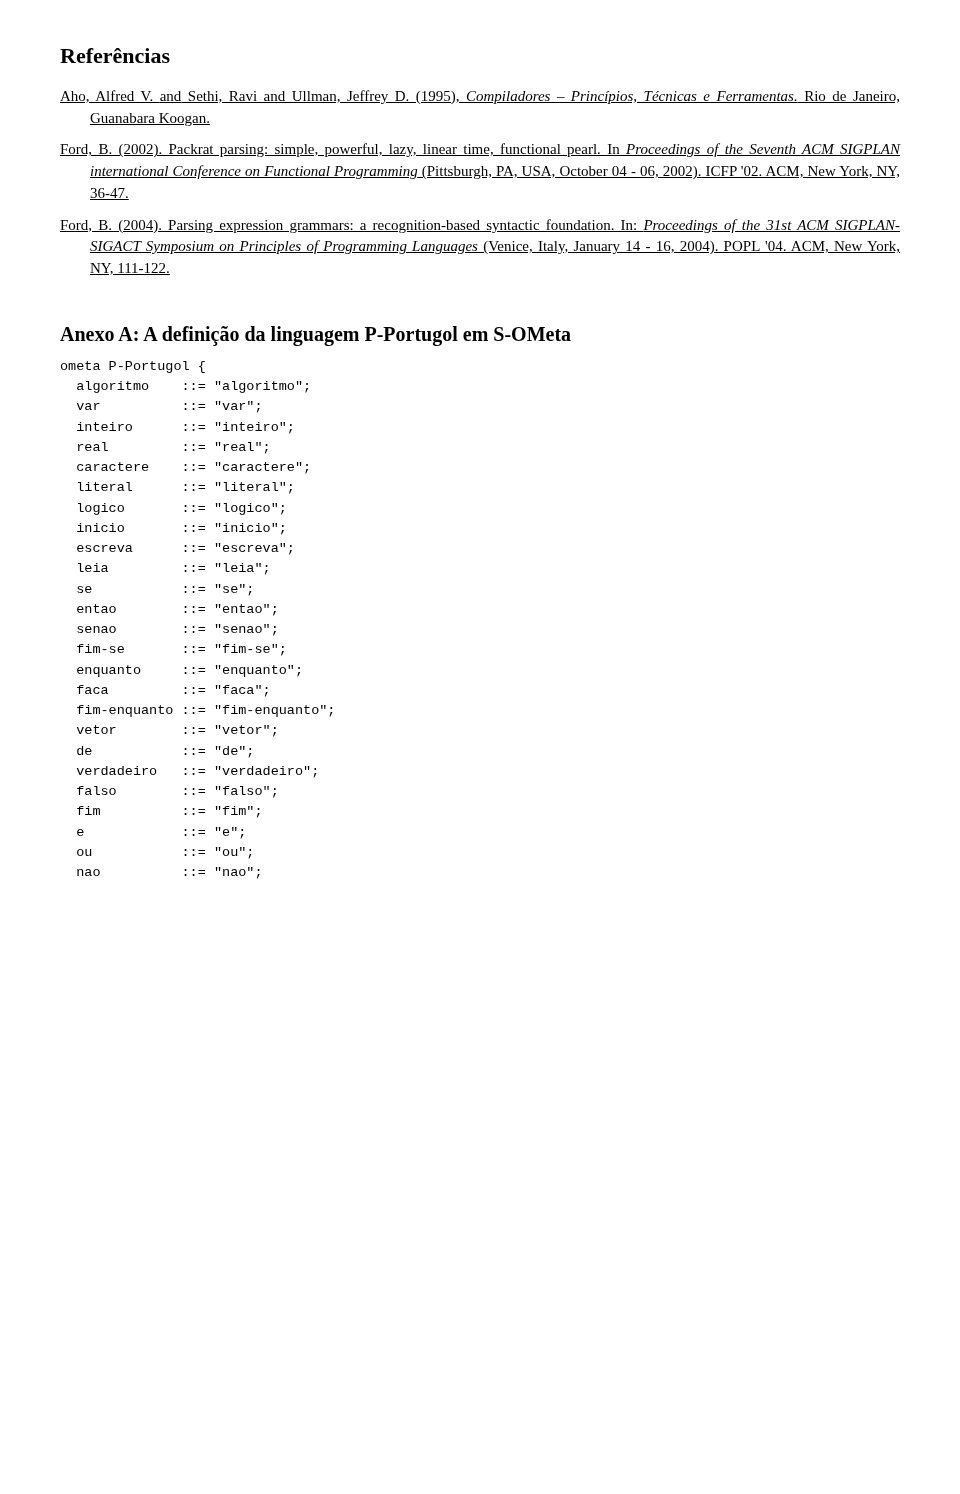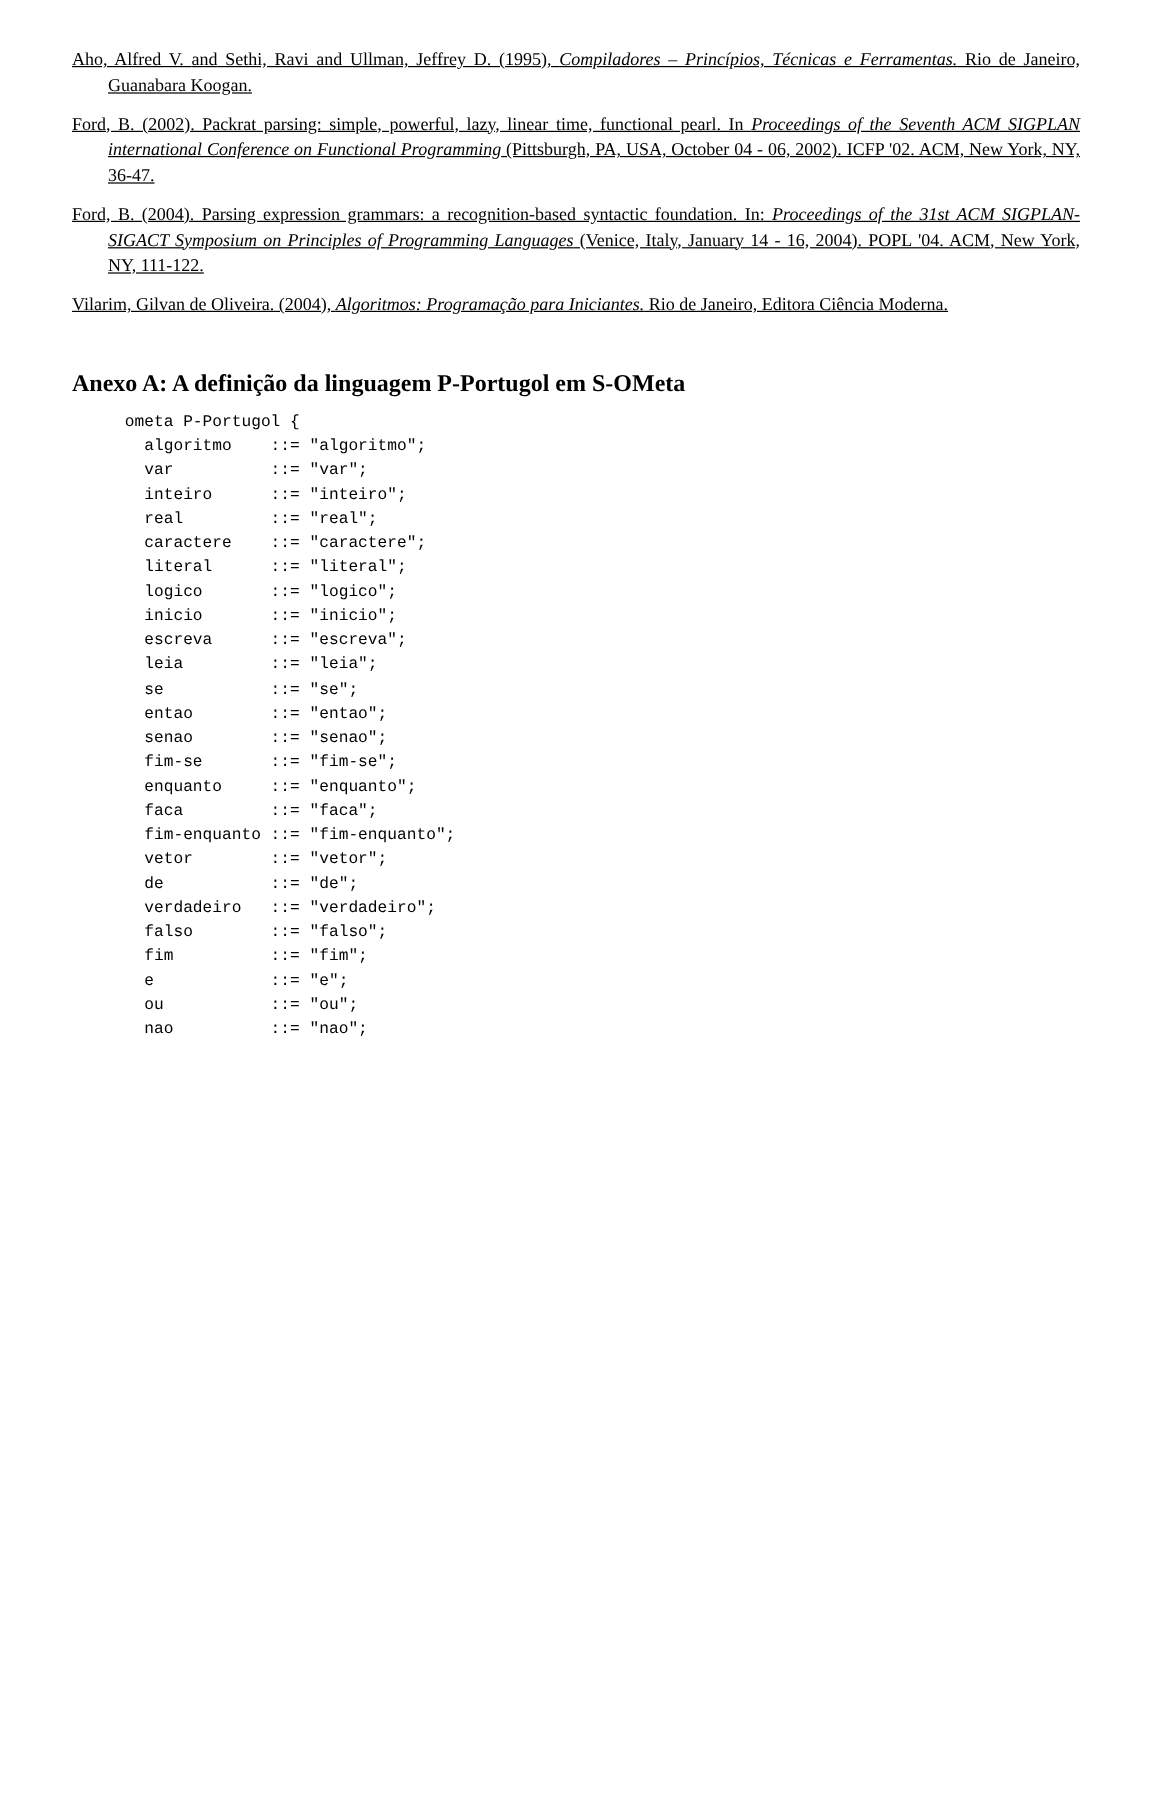--- a/index.html
+++ b/index.html
@@ -51,6 +51,7 @@
 <body>
 
 <div>
+  <h1 class="references-title">Referências</h1>
 
   <p class="reference-block">
     Aho, Alfred V. <span>and</span> Sethi, Ravi and Ullman, Jeffrey D. (1995), <em>Compiladores – Princípios, Técnicas e Ferramentas.</em> Rio de Janeiro, Guanabara Koogan.

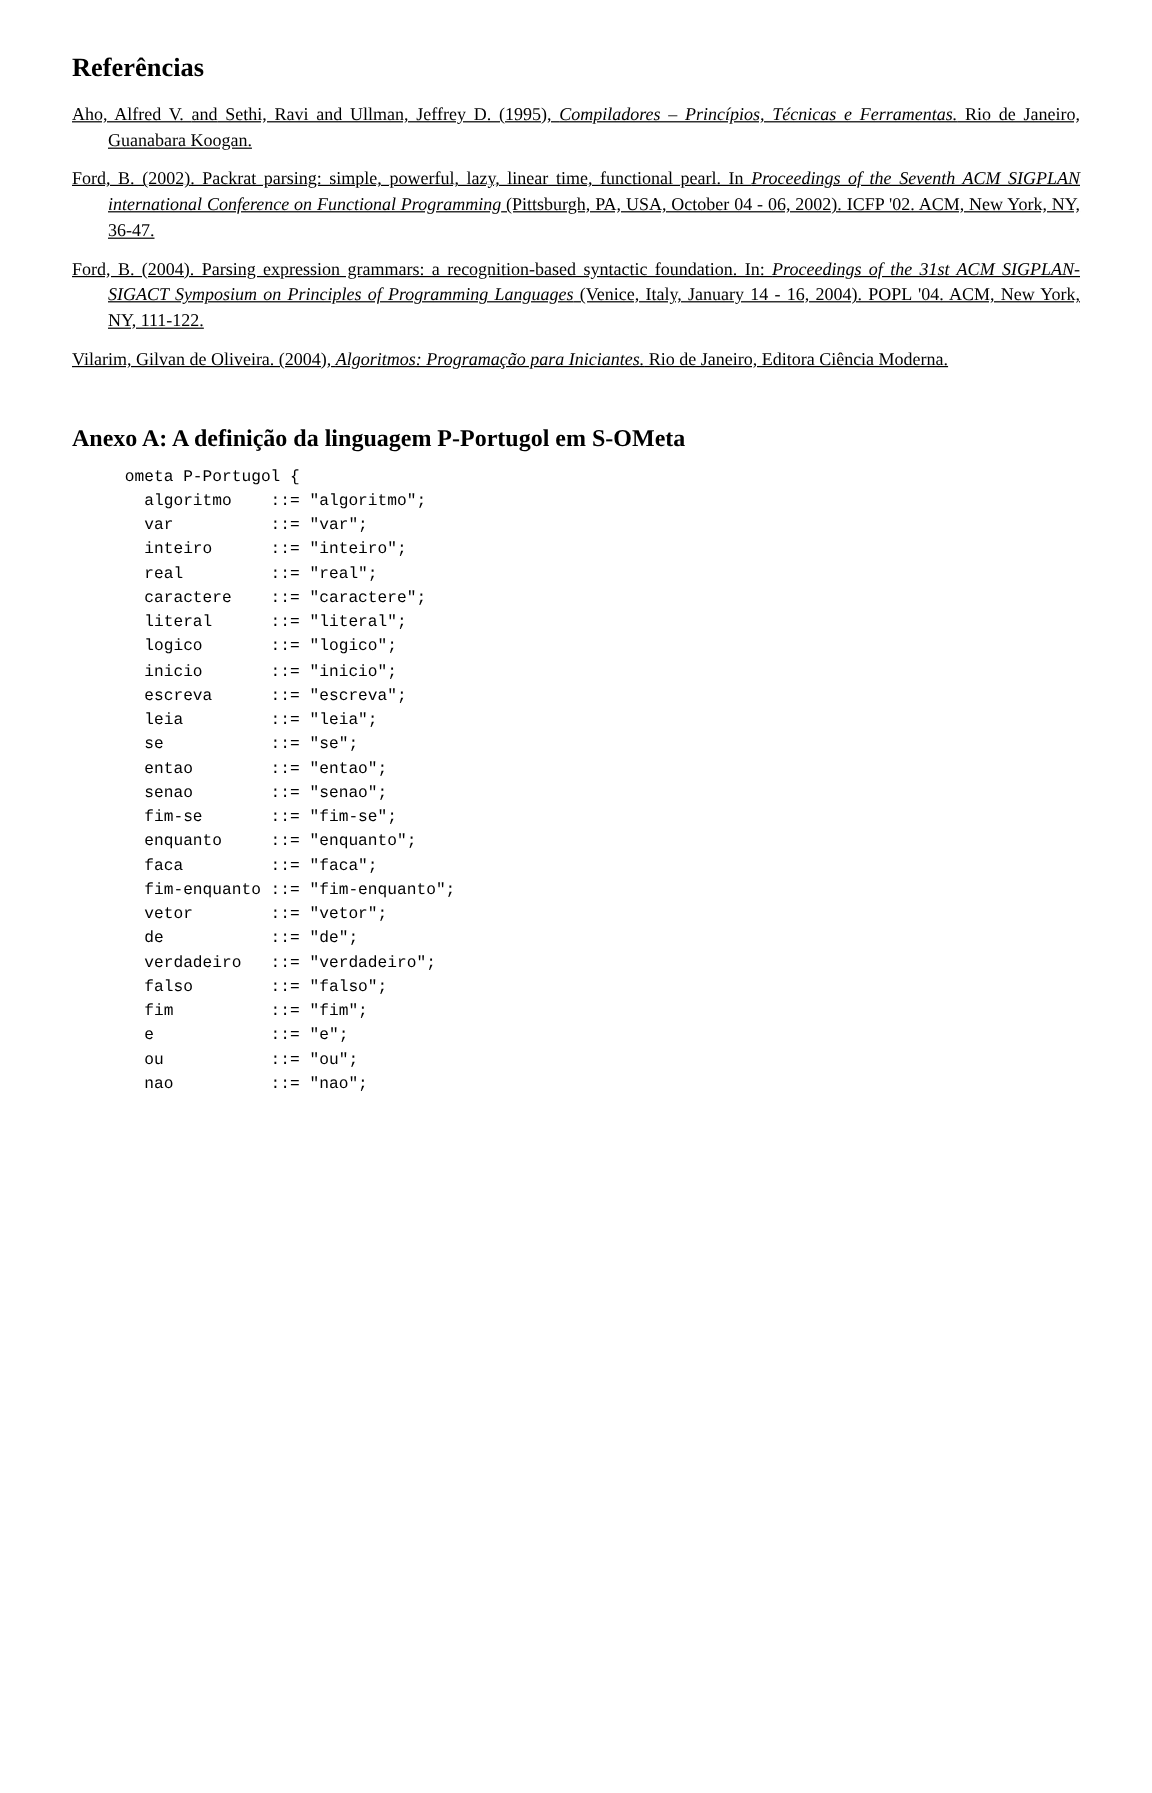--- a/index.html
+++ b/index.html
@@ -67,9 +67,6 @@
 
 
 
-  <p class="reference-block">
-    Vilarim, Gilvan de Oliveira. (2004), <em>Algoritmos: Programação para Iniciantes.</em> Rio de Janeiro, Editora Ciência Moderna.
-  </p>
 
 </div>
 

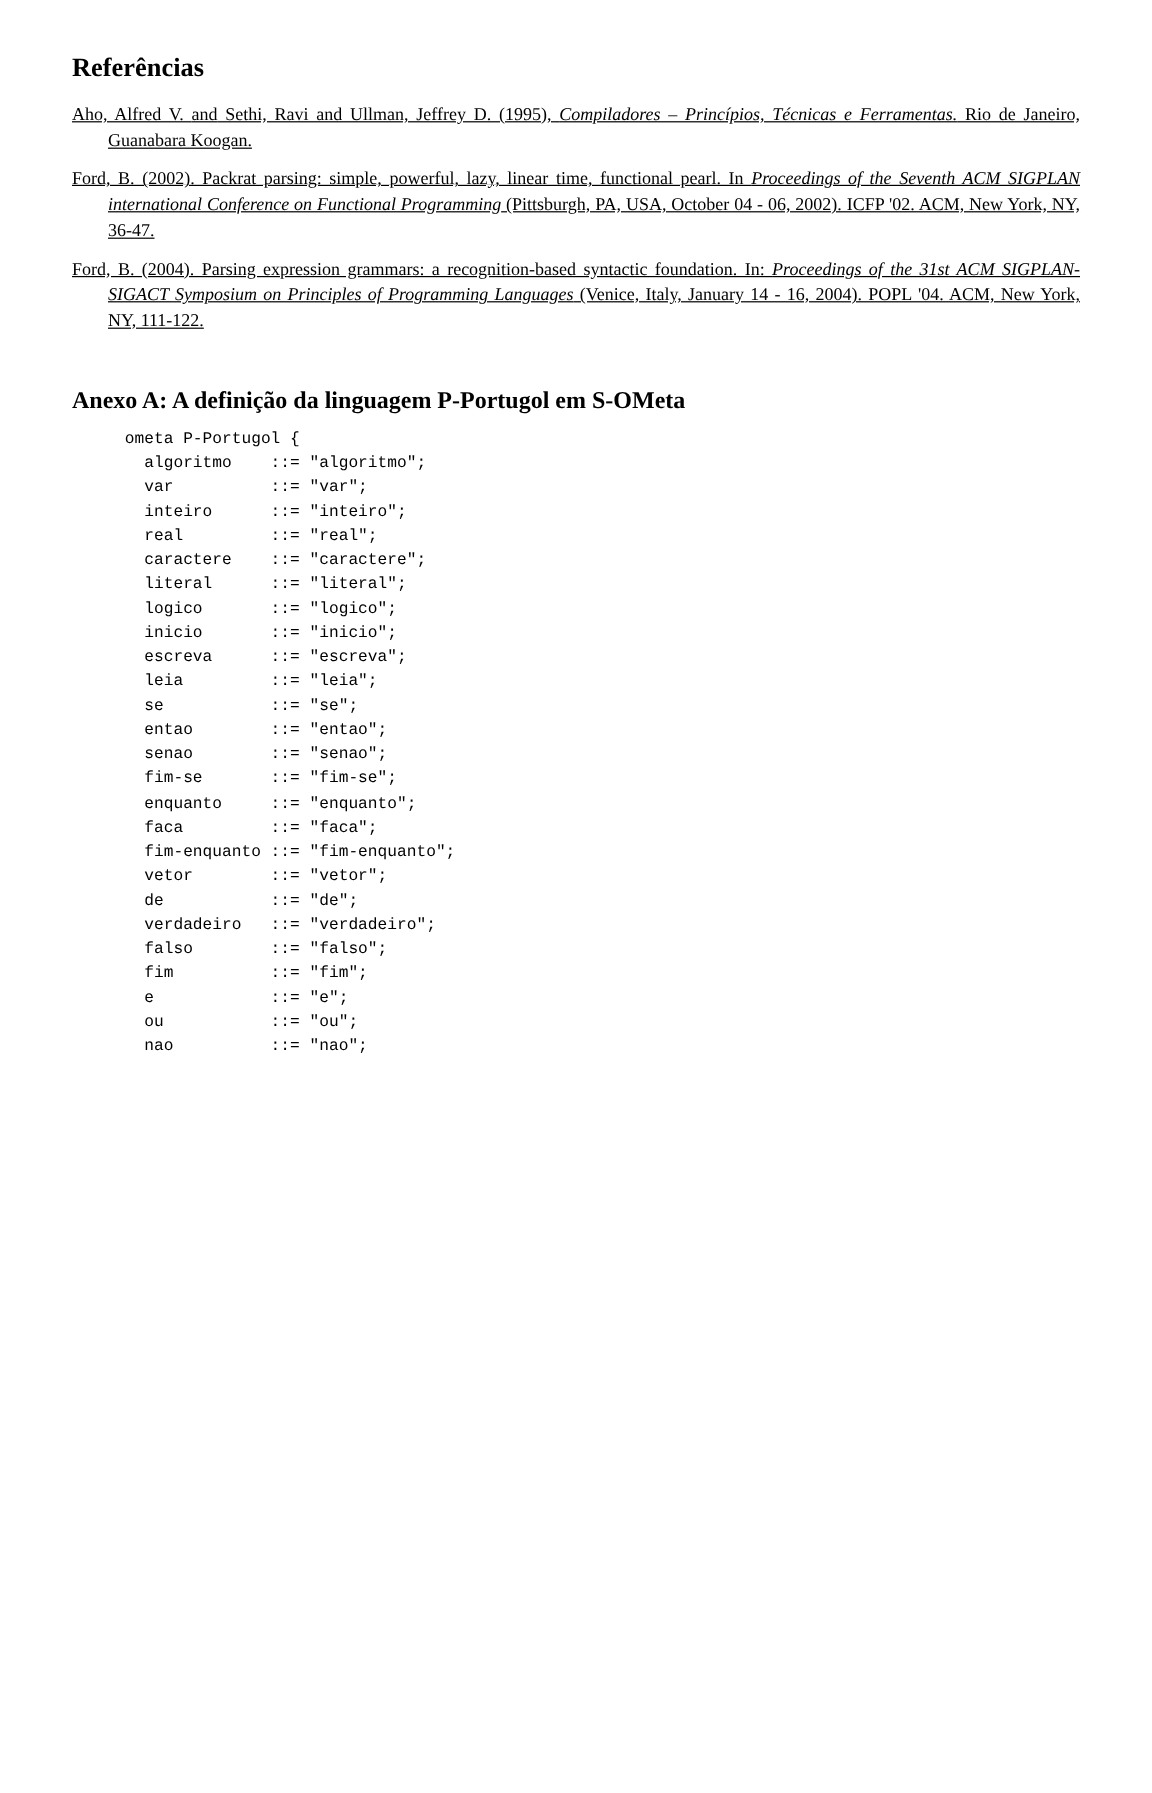--- a/index.html
+++ b/index.html
@@ -44,7 +44,6 @@
       line-height: 1.5;
       margin-top: 8px;
       color: #000;
-      margin-left: 44px;
     }
   </style>
 </head>

